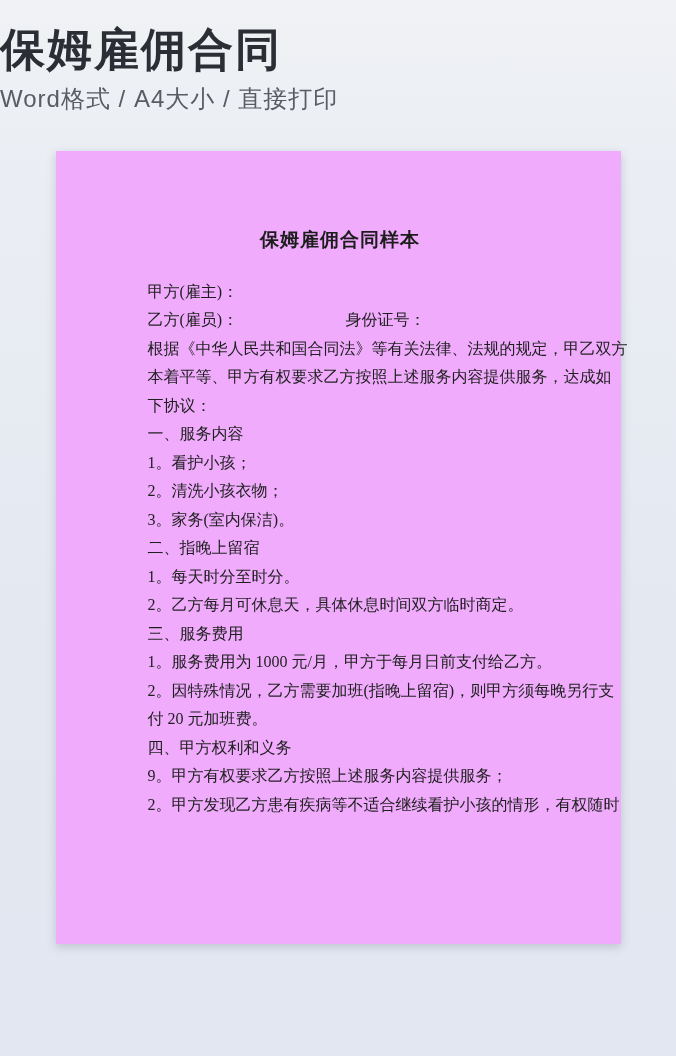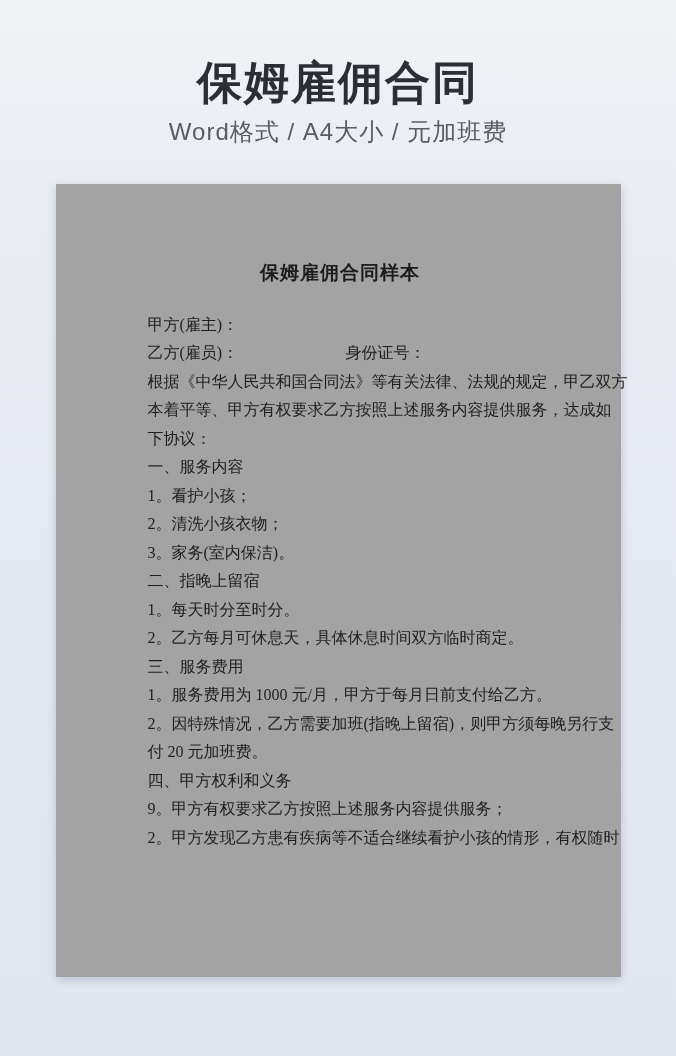--- a/index.html
+++ b/index.html
@@ -14,8 +14,7 @@
     font-family: "Liberation Sans", sans-serif;
   }
   .header {
-    text-align: center;
-    padding-top: 57px;
+    padding-top: 24px;
   }
   .header-title {
     margin: 0;

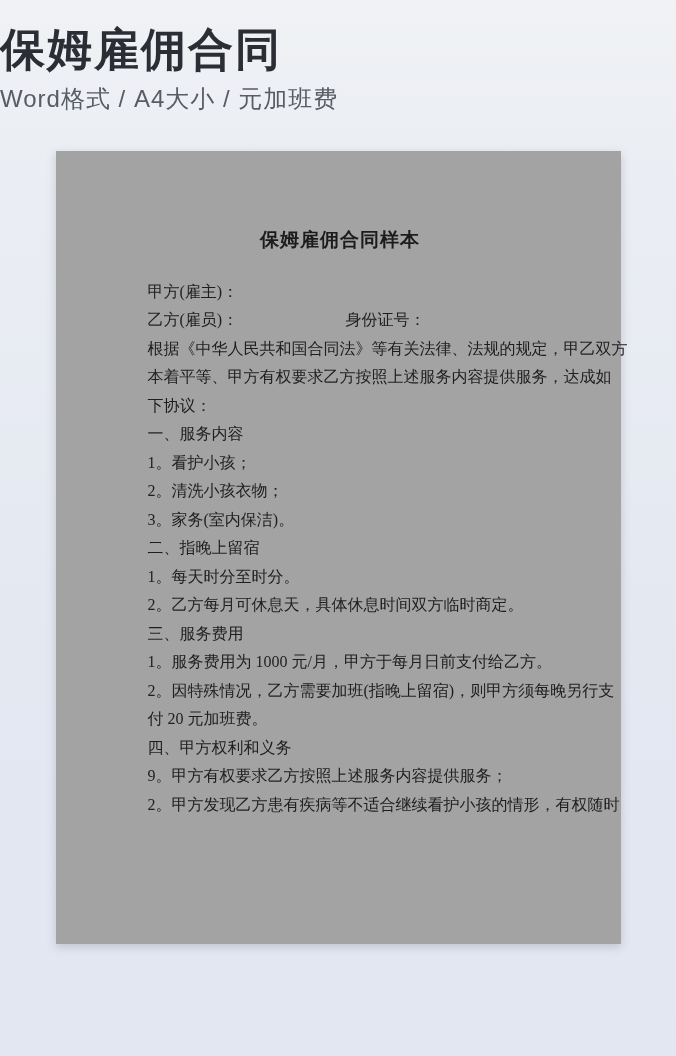--- a/index.html
+++ b/index.html
@@ -72,7 +72,7 @@
 
 <div class="header">
   <h1 class="header-title">保姆雇佣合同</h1>
-  <p class="header-subtitle">Word格式 / A4大小 / 元加班费</p>
+  <p class="header-subtitle">Word格式 / A4大小 / 直接打印</p>
 </div>
 
 <div class="doc-page">

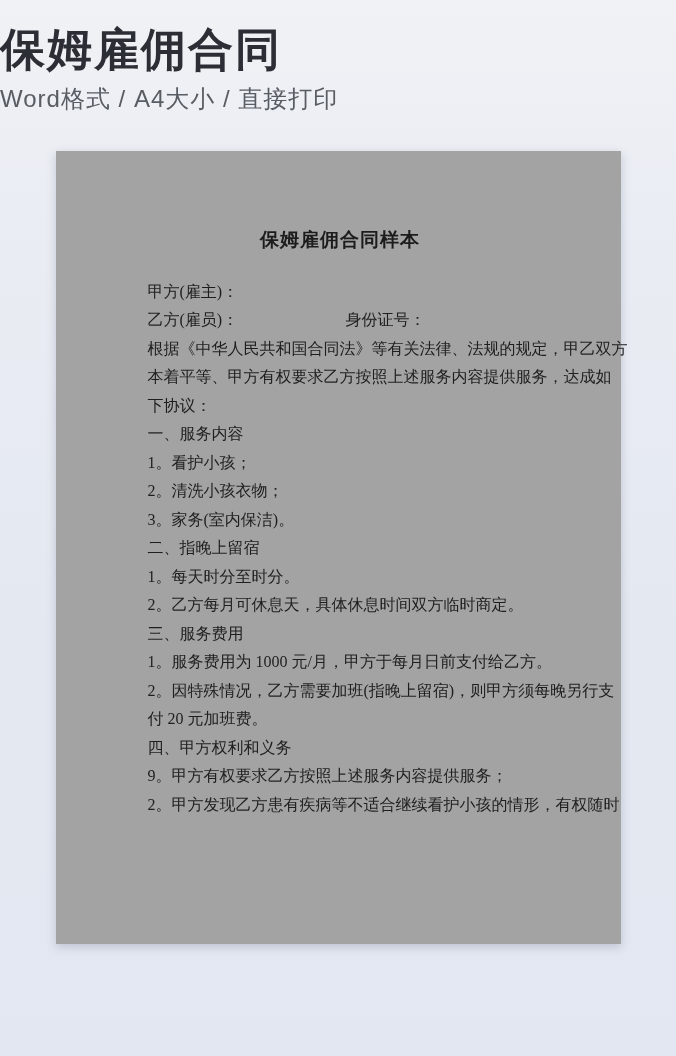--- a/index.html
+++ b/index.html
@@ -36,7 +36,7 @@
     width: 565px;
     height: 793px;
     margin: 37px auto 0 auto;
-    background: #a3a3a3;
+    background: #f0abfc;
     box-shadow: 0 3px 9px rgba(90, 100, 125, 0.28);
     box-sizing: border-box;
     padding: 76px 76px 0 92px;

